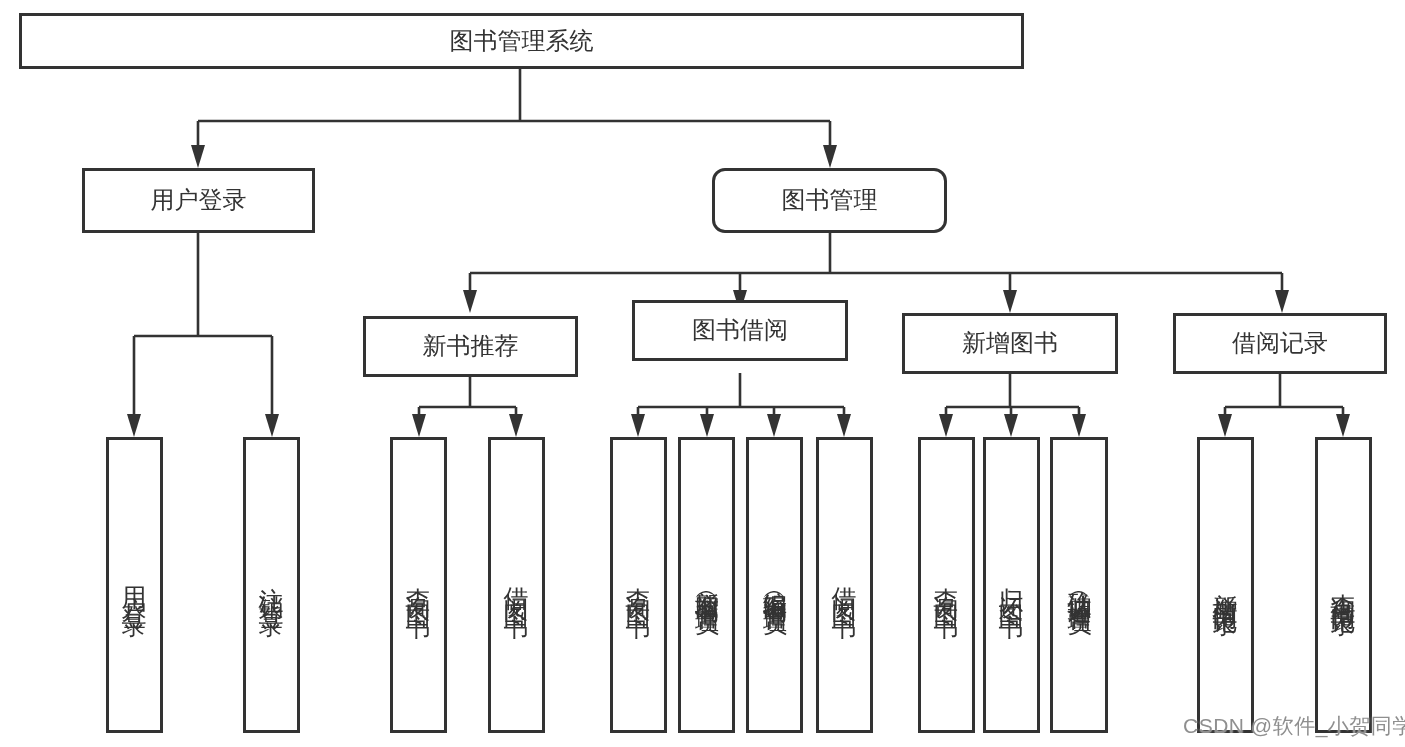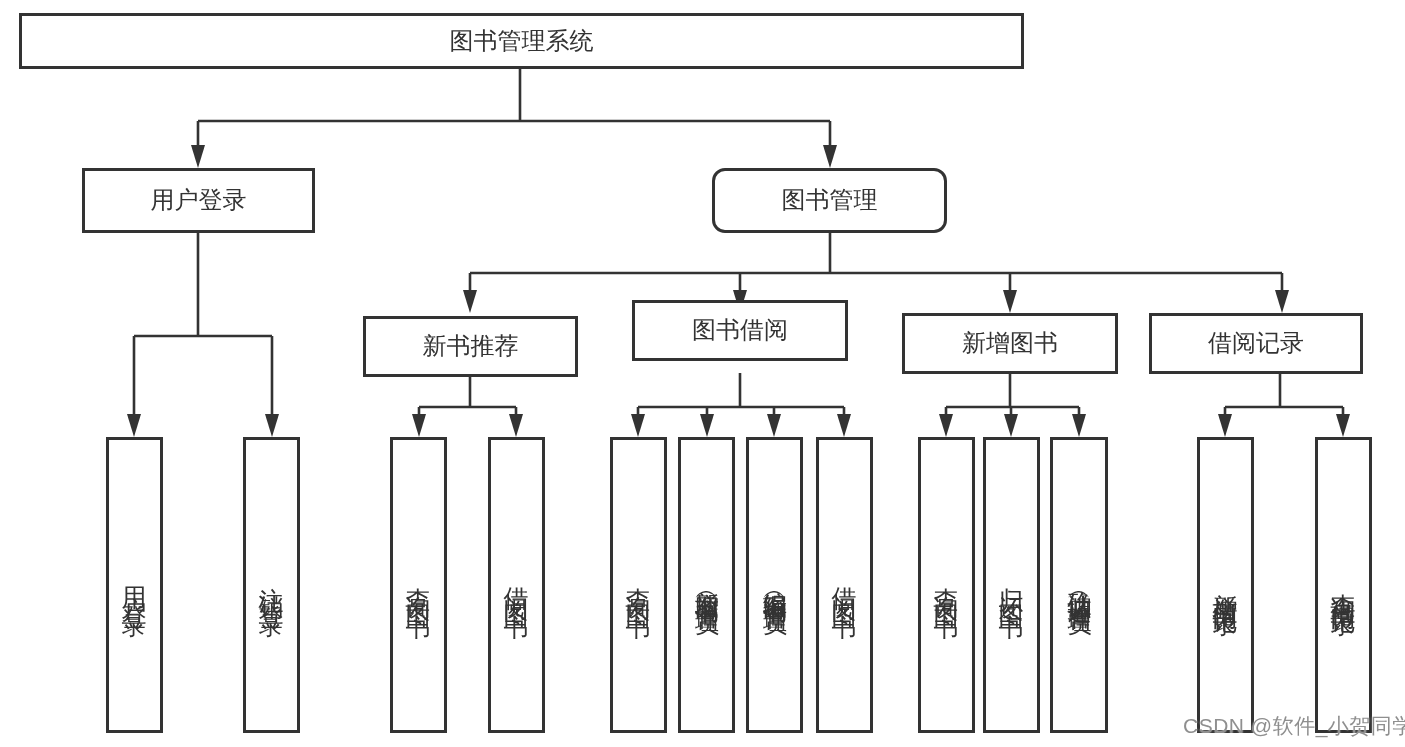--- a/index.html
+++ b/index.html
@@ -110,7 +110,7 @@
   <div class="box" style="left:363px; top:316px; width:215px; height:61px;">新书推荐</div>
   <div class="box" style="left:632px; top:300px; width:216px; height:61px;">图书借阅</div>
   <div class="box" style="left:902px; top:313px; width:216px; height:61px;">新增图书</div>
-  <div class="box" style="left:1149px; top:313px; width:214px; height:61px;">借阅记录</div>
+  <div class="box" style="left:1173px; top:313px; width:214px; height:61px;">借阅记录</div>
 
   <div class="box v v4" style="left:106px; top:437px; width:57px; height:296px;">
     <span>用户登录</span>

